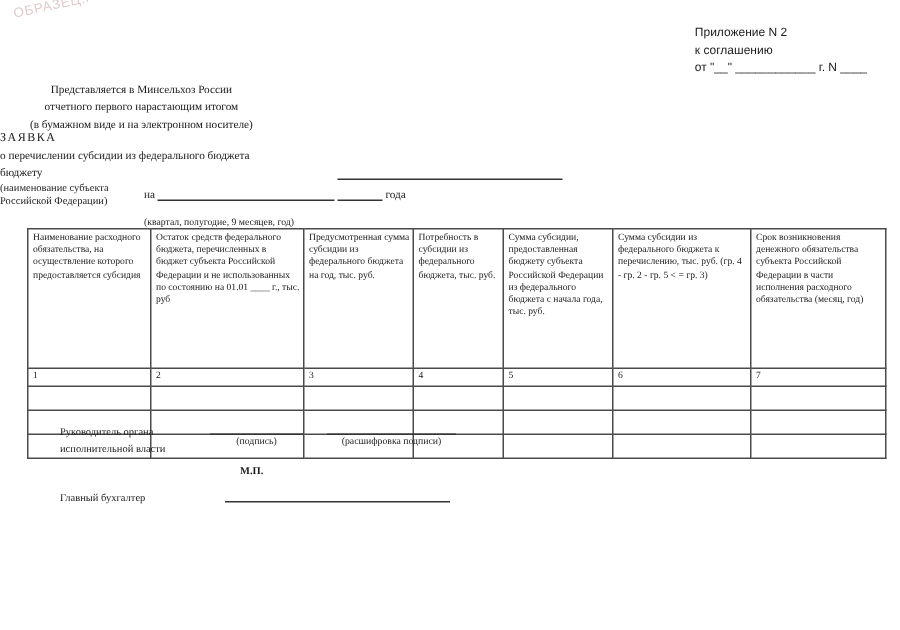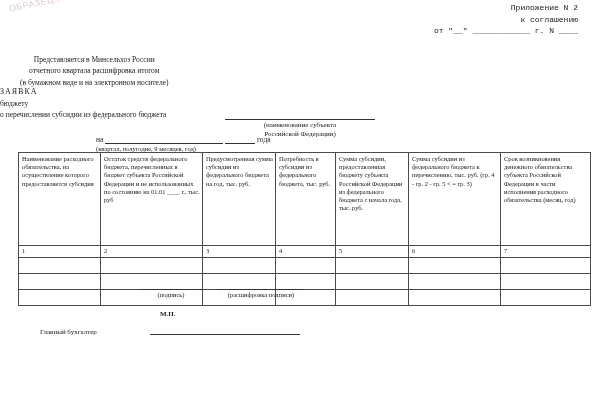--- a/index.html
+++ b/index.html
@@ -37,11 +37,11 @@
   .appendix {
     position: absolute;
     right: 22px;
-    top: 2px;
-    text-align: right;
+    top: 16px;
+    text-align: left;
     font-size: 8px;
     line-height: 1.45;
-    font-family: Liberation Mono, monospace;
+    font-family: Liberation Sans, sans-serif;
   }
   .appendix .ln { white-space: nowrap; }
   .submit-block {

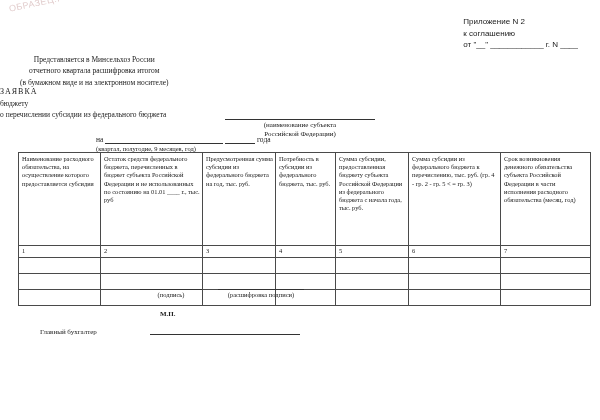--- a/index.html
+++ b/index.html
@@ -209,7 +209,7 @@
 
   <div class="submit-block">
     <div class="ln">Представляется в Минсельхоз России</div>
-    <div class="ln">отчетного квартала расшифровка итогом</div>
+    <div class="ln">отчетного первого нарастающим итогом</div>
     <div class="ln">(в бумажном виде и на электронном носителе)</div>
   </div>
 

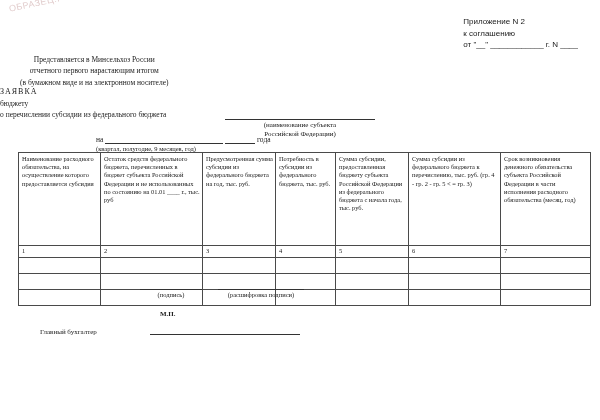--- a/index.html
+++ b/index.html
@@ -215,8 +215,8 @@
 
   <div class="title-block">
     <div class="t1">ЗАЯВКА</div>
+    <div class="t2">о перечислении субсидии из федерального бюджета</div>
     <div class="t2">бюджету</div>
-    <div class="t2">о перечислении субсидии из федерального бюджета</div>
   </div>
 
   <div class="subject-line">

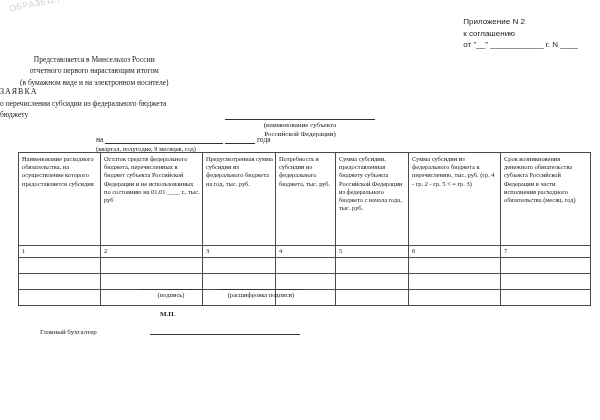--- a/index.html
+++ b/index.html
@@ -84,7 +84,6 @@
     left: 0;
     right: 0;
     top: 121px;
-    text-align: center;
     font-size: 7px;
     line-height: 1.35;
   }

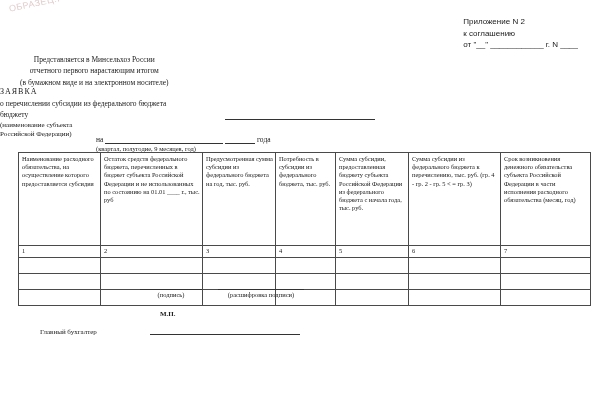--- a/index.html
+++ b/index.html
@@ -90,7 +90,7 @@
   .period-row {
     position: absolute;
     left: 96px;
-    top: 134px;
+    top: 124px;
     font-size: 7.5px;
     white-space: nowrap;
   }

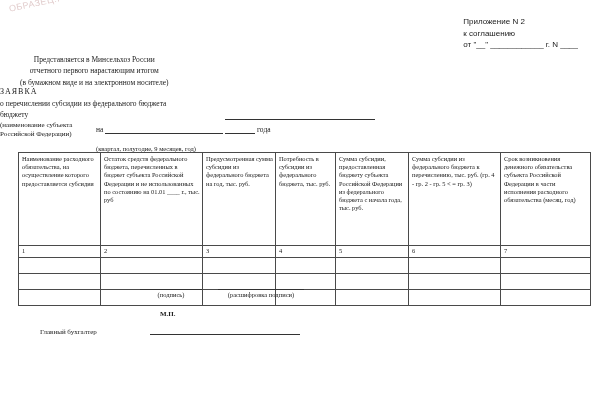--- a/index.html
+++ b/index.html
@@ -293,6 +293,10 @@
     </tbody>
   </table>
 
+  <div class="sig-block">
+    <div>Руководитель органа</div>
+    <div>исполнительной власти</div>
+  </div>
   <div class="sig-rule-1"></div>
   <div class="sig-rule-2"></div>
   <div class="sig-cap-1">(подпись)</div>

